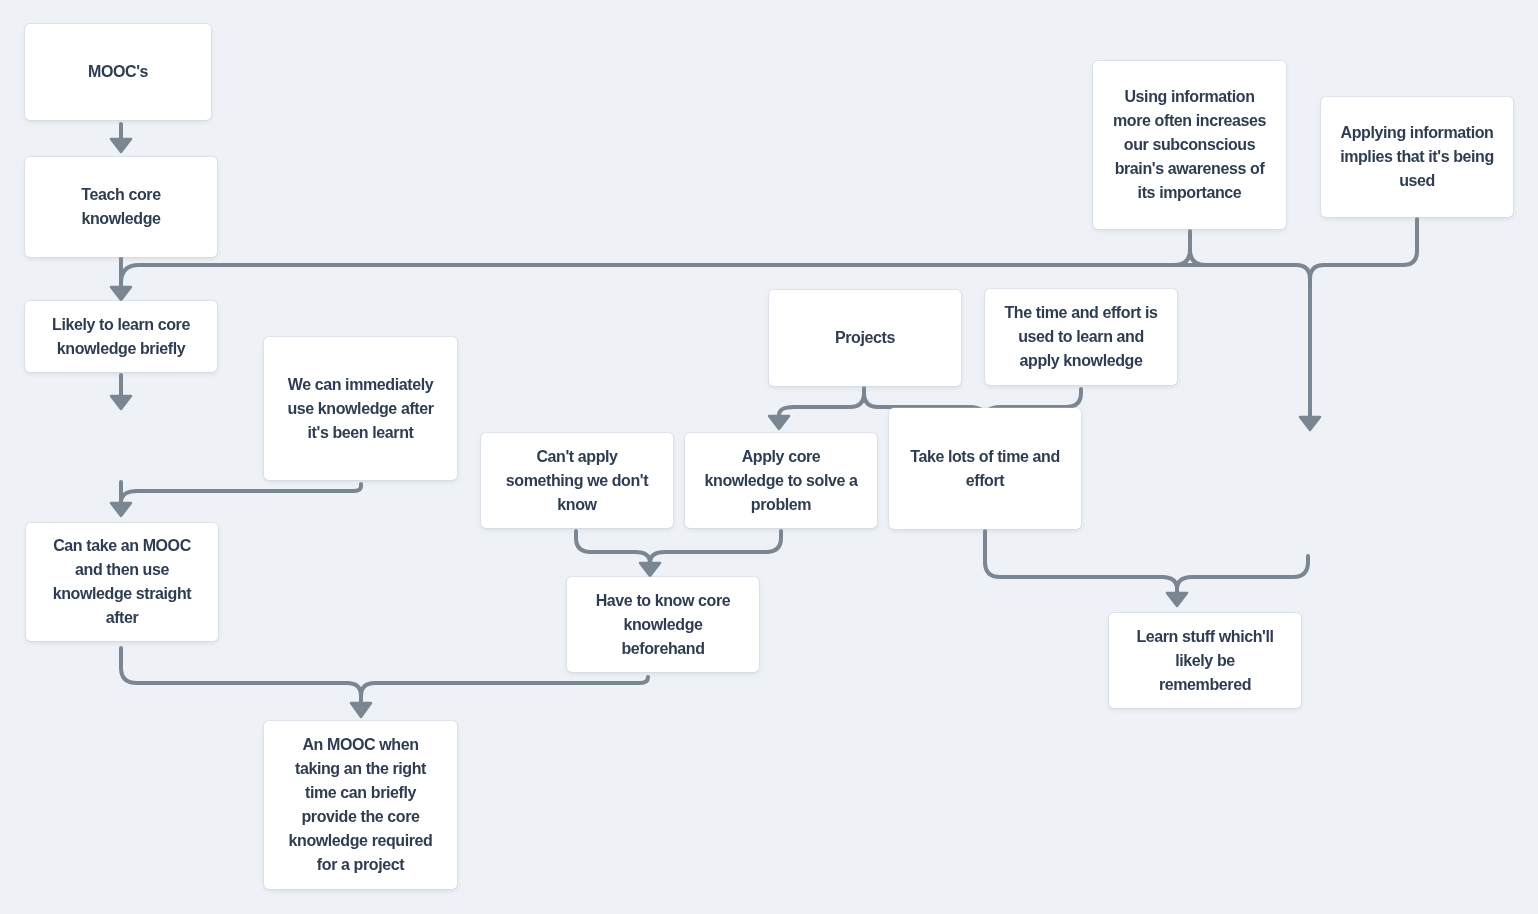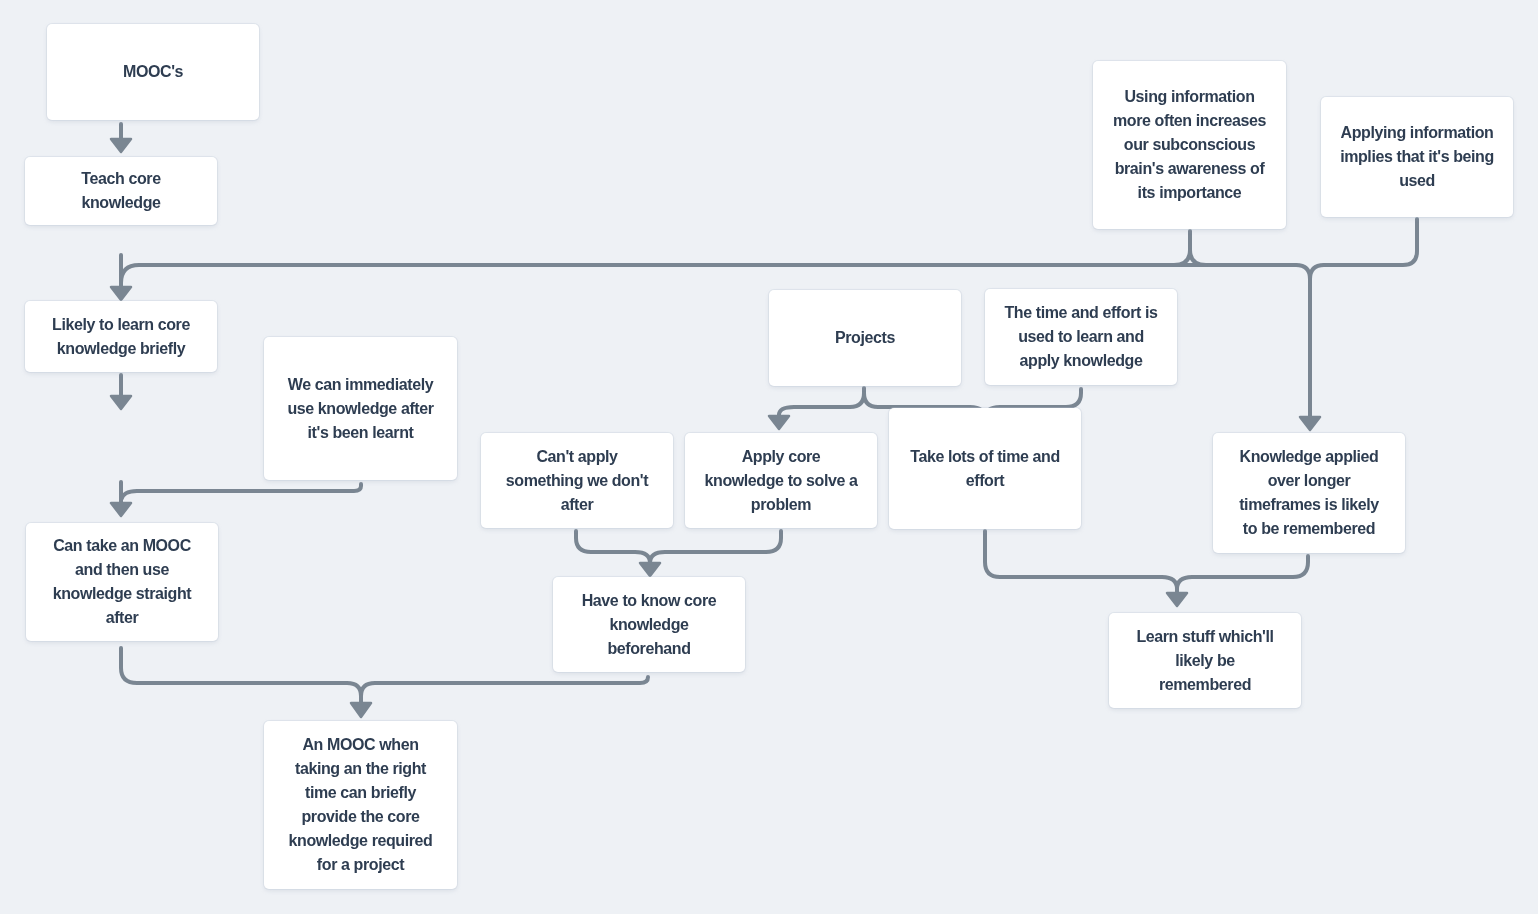--- a/index.html
+++ b/index.html
@@ -115,7 +115,7 @@
     </g>
   </svg>
 
-  <div class="node" style="left:25px;   top:24px;  width:212px; height:96px;margin-left:22px;">MOOC's</div>
+  <div class="node" style="left:25px;   top:24px;  width:186px; height:96px;">MOOC's</div>
   <div class="node" style="left:25px;   top:157px; width:192px; height:68px;">Teach core
 knowledge</div>
   <div class="node" style="left:25px;   top:301px; width:192px; height:71px;">Likely to learn core

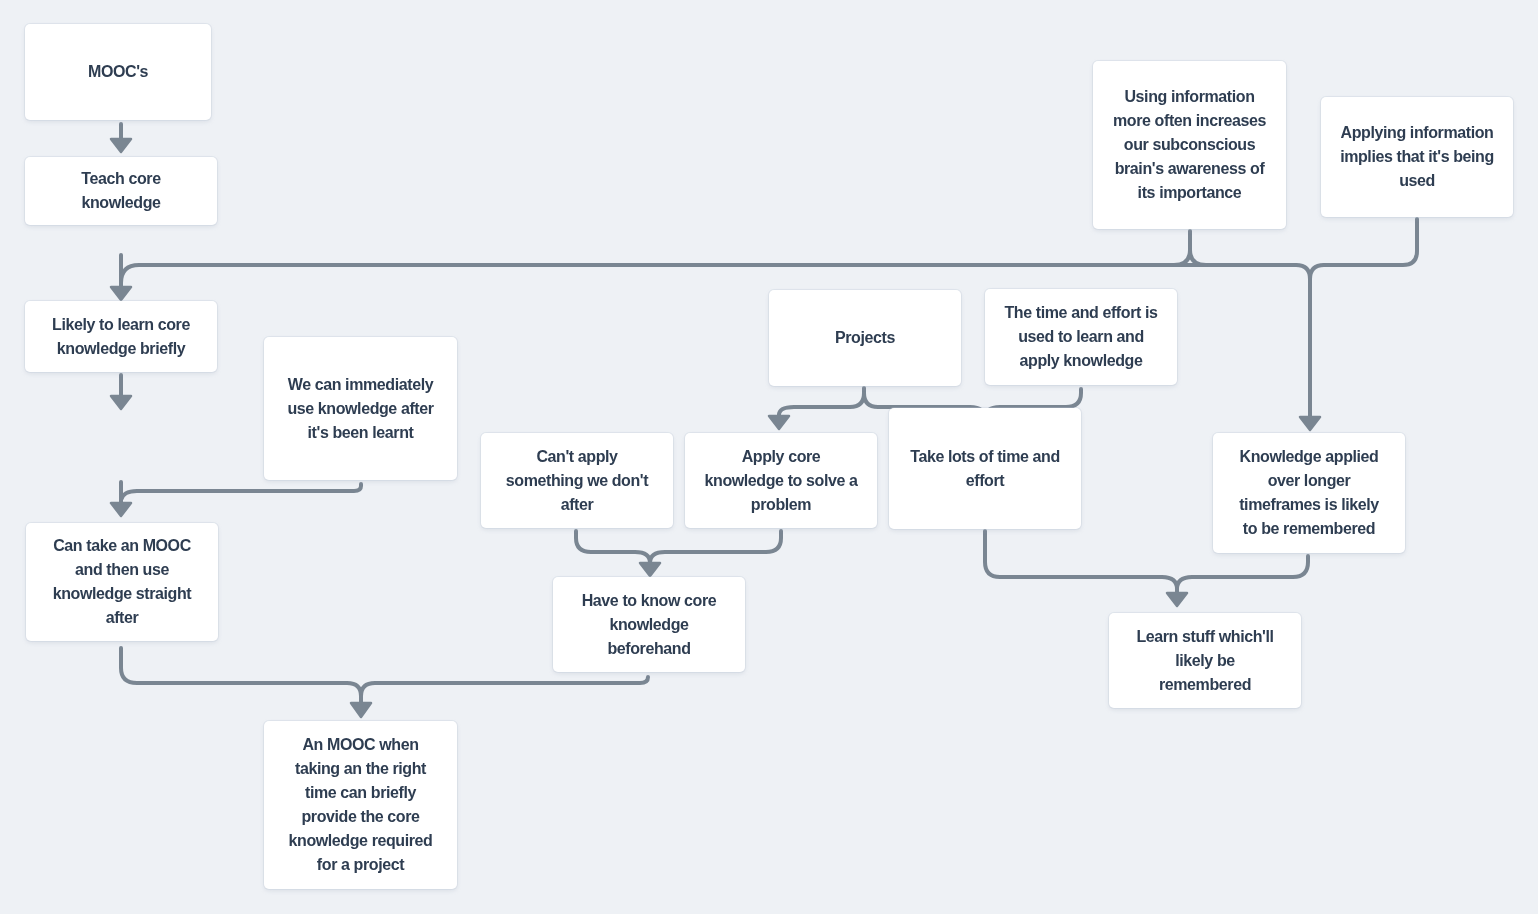--- a/index.html
+++ b/index.html
@@ -116,7 +116,7 @@
   </svg>
 
   <div class="node" style="left:25px;   top:24px;  width:186px; height:96px;">MOOC's</div>
-  <div class="node" style="left:25px;   top:157px; width:192px; height:68px;">Teach core
+  <div class="node" style="left:25px;   top:157px; width:192px; height:100px;">Teach core
 knowledge</div>
   <div class="node" style="left:25px;   top:301px; width:192px; height:71px;">Likely to learn core
 knowledge briefly</div>

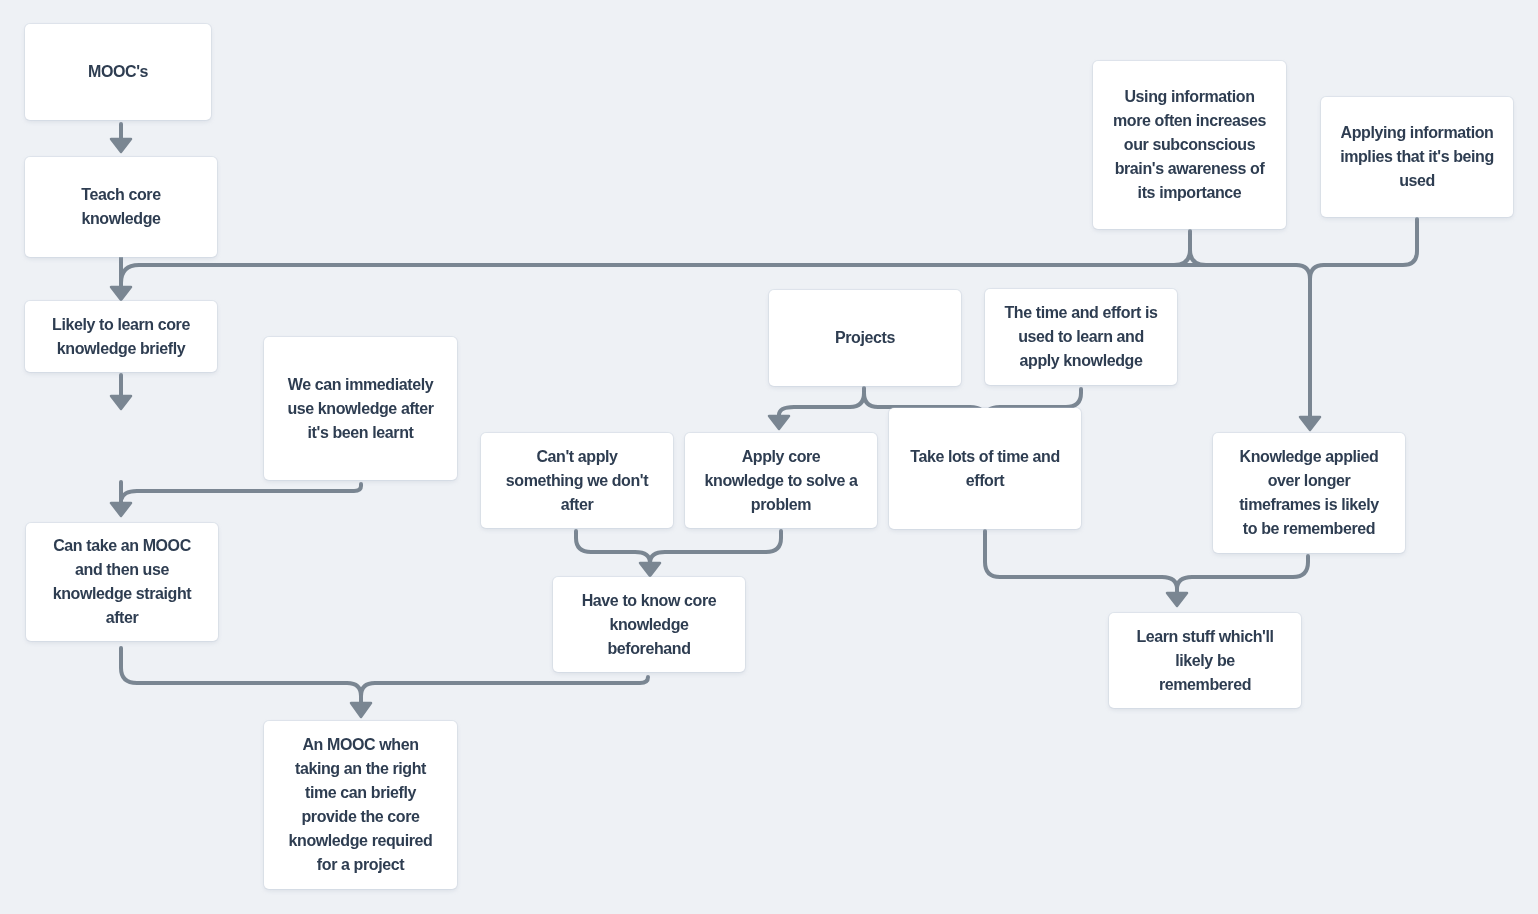--- a/index.html
+++ b/index.html
@@ -135,7 +135,7 @@
 for a project</div>
   <div class="node" style="left:481px;  top:433px; width:192px; height:95px;">Can't apply
 something we don't
-after</div>
+know</div>
   <div class="node" style="left:685px;  top:433px; width:192px; height:95px;">Apply core
 knowledge to solve a
 problem</div>

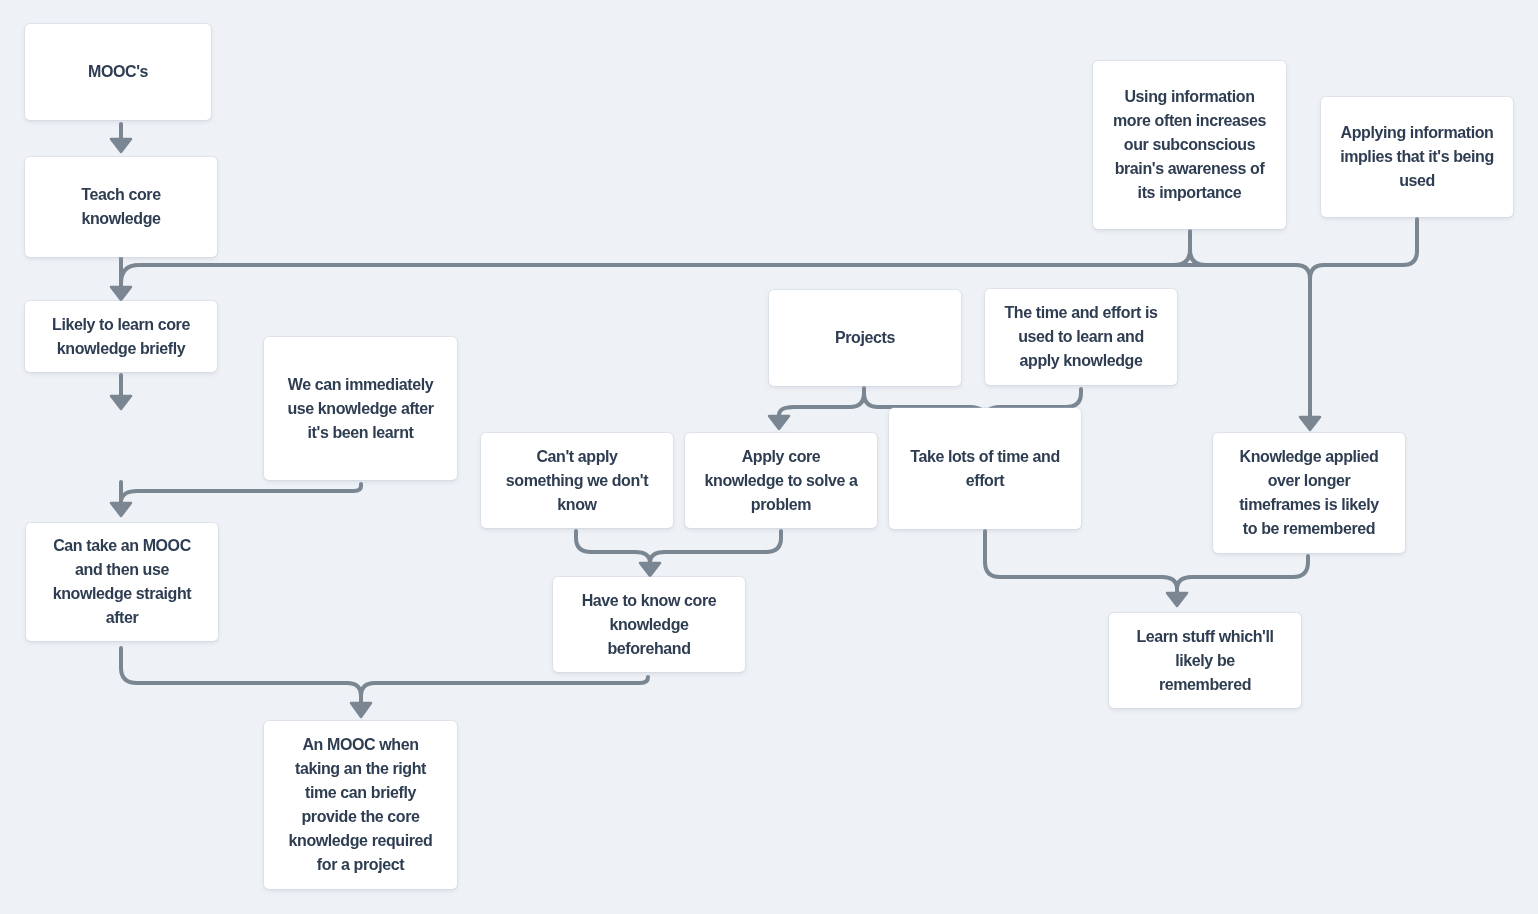--- a/index.html
+++ b/index.html
@@ -156,10 +156,6 @@
   <div class="node" style="left:1321px; top:97px;  width:192px; height:120px;">Applying information
 implies that it's being
 used</div>
-  <div class="node" style="left:1213px; top:433px; width:192px; height:120px;">Knowledge applied
-over longer
-timeframes is likely
-to be remembered</div>
   <div class="node" style="left:1081px; top:613px; width:192px; height:95px;margin-left:28px;">Learn stuff which'll
 likely be
 remembered</div>

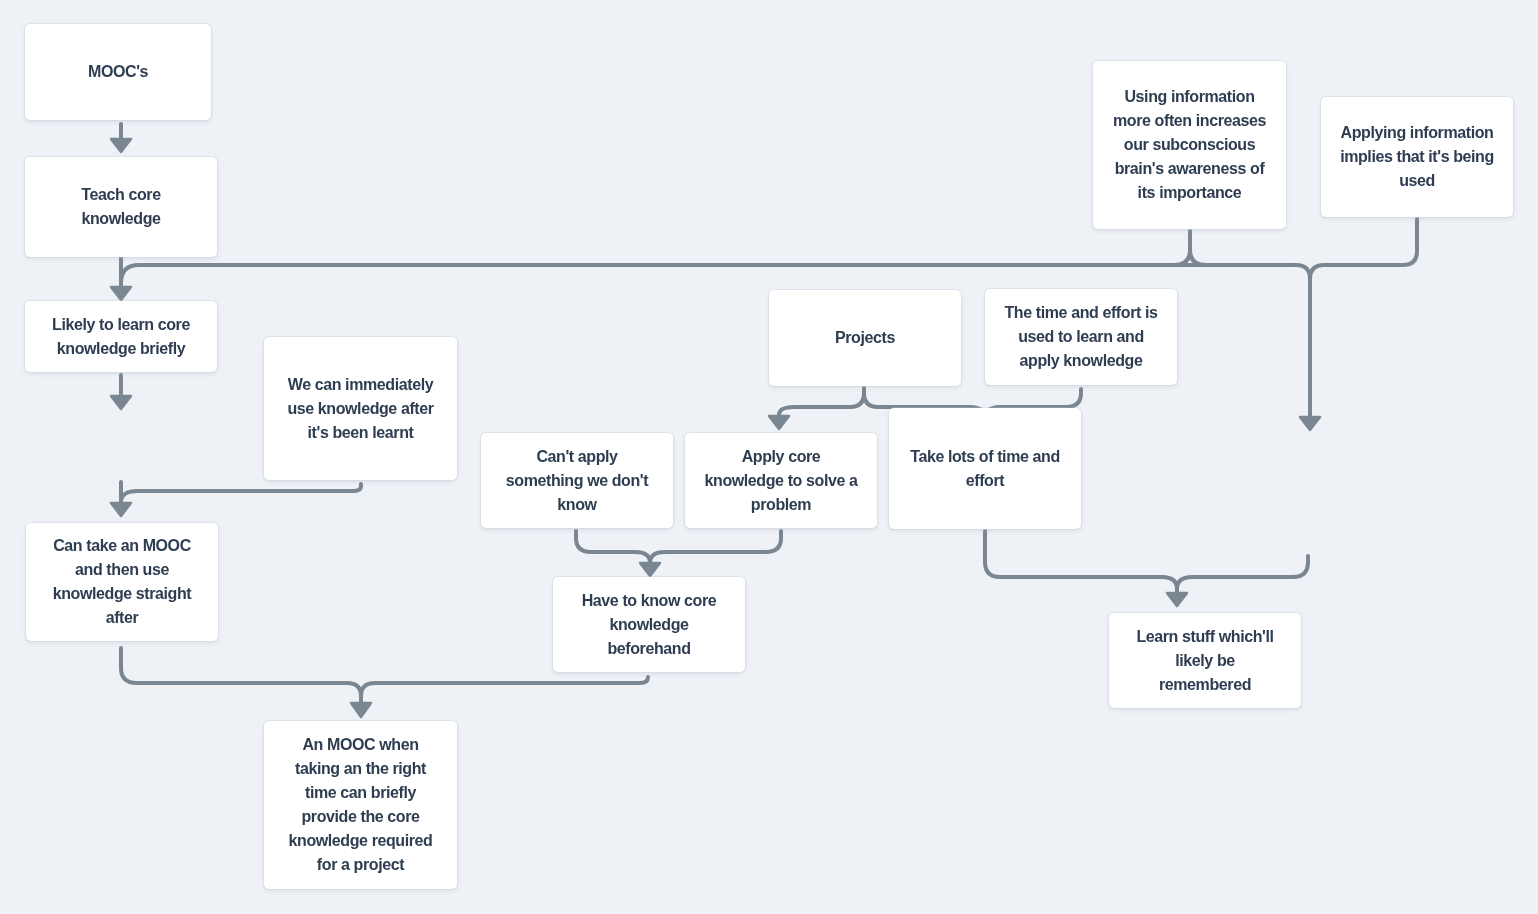--- a/index.html
+++ b/index.html
@@ -139,7 +139,7 @@
   <div class="node" style="left:685px;  top:433px; width:192px; height:95px;">Apply core
 knowledge to solve a
 problem</div>
-  <div class="node" style="left:553px;  top:577px; width:192px; height:95px;">Have to know core
+  <div class="node" style="left:567px;  top:577px; width:192px; height:95px;">Have to know core
 knowledge
 beforehand</div>
   <div class="node" style="left:769px;  top:290px; width:192px; height:96px;">Projects</div>

